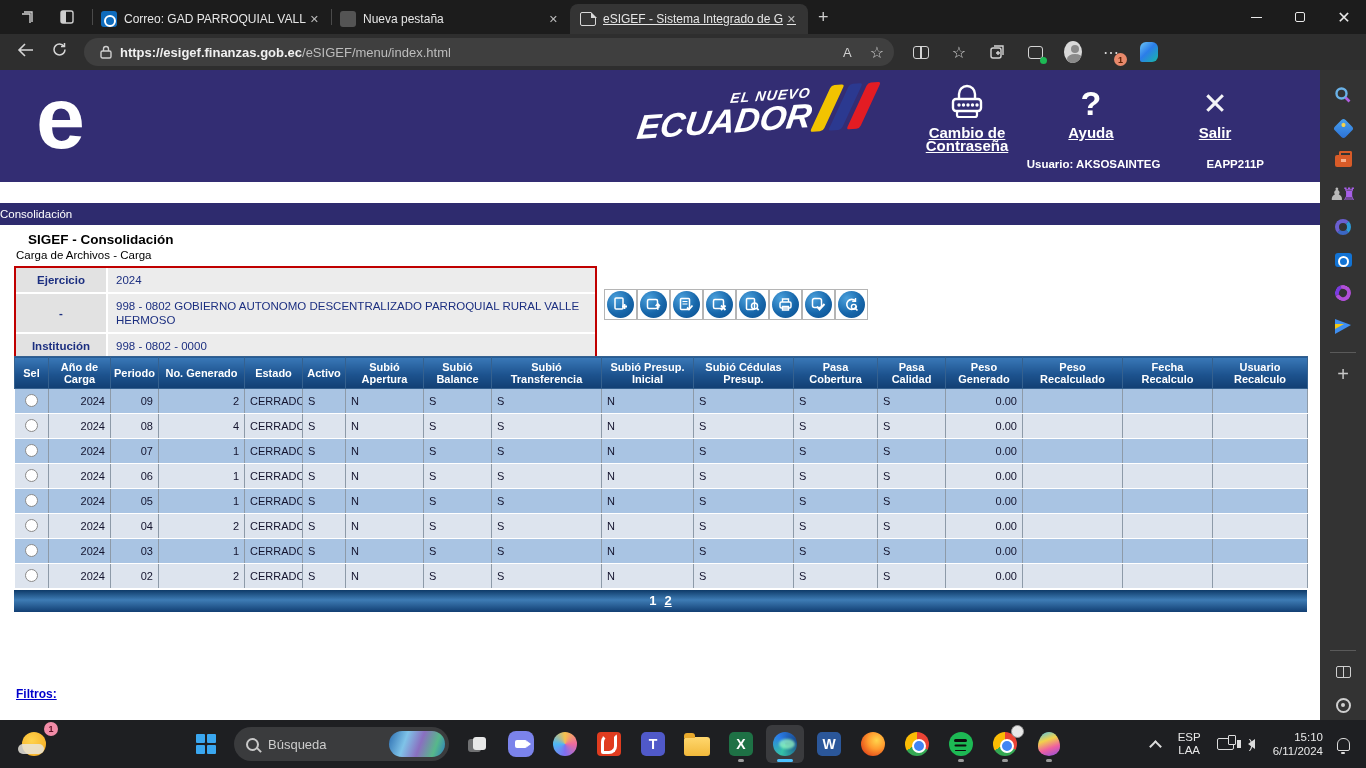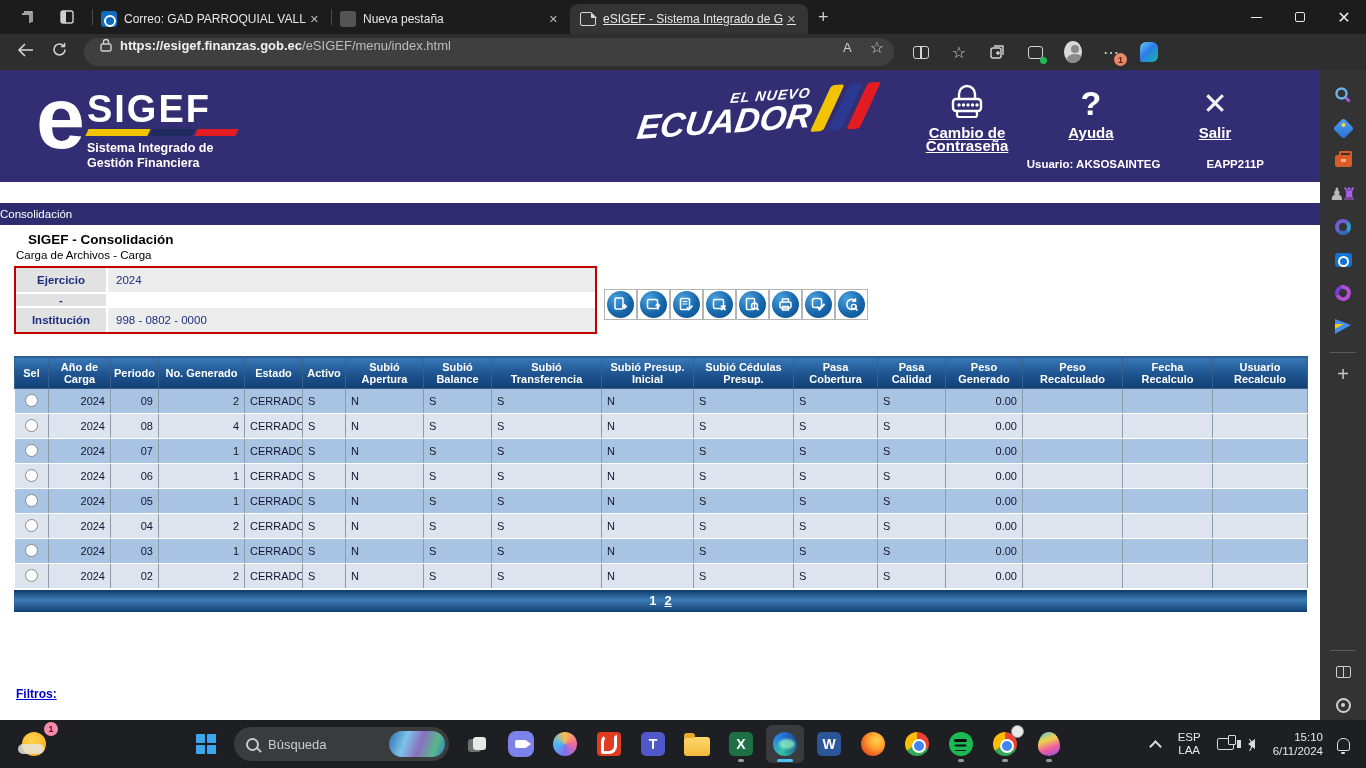--- a/index.html
+++ b/index.html
@@ -32,7 +32,7 @@
              display:flex; align-items:center; }
   .nav-btn { color:#d6d6d6; font-size:17px; width:34px; text-align:center; }
   #address { height:28px; background:#3f3f3f; border-radius:14px; margin-left:8px; width:810px;
-             display:flex; align-items:flex-start; padding:0 10px; }
+             display:flex; align-items:center; padding:0 10px; }
   .lock-svg { margin:0 8px 0 6px; }
   #url { font-size:13px; color:#bdbdbd; white-space:nowrap; }
   #url b { color:#f0f0f0; font-weight:600; }

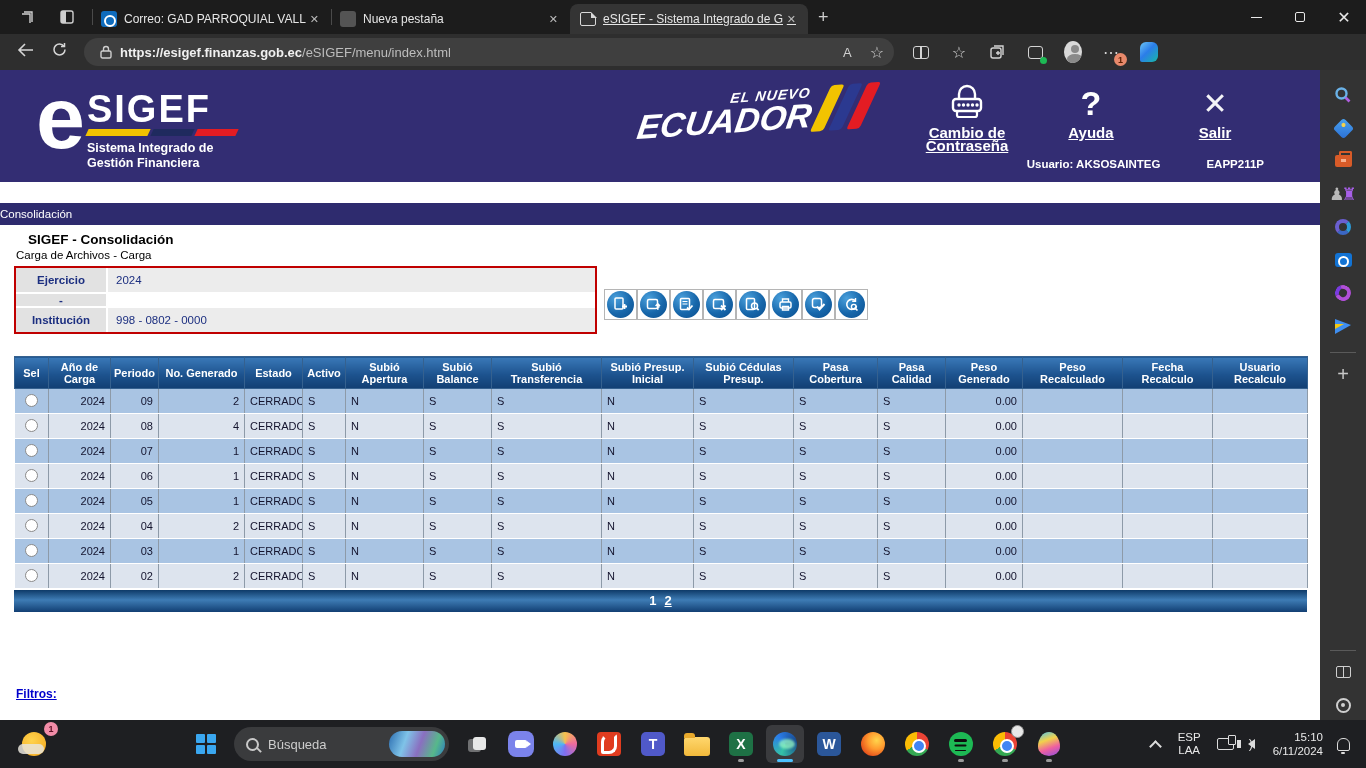--- a/index.html
+++ b/index.html
@@ -315,16 +315,6 @@
   <div id="site-header">
     <div id="logo">
       <div class="e">e</div>
-      <div class="right">
-        <div class="sigef">SIGEF</div>
-        <div class="flag-bar">
-            <i class="y"></i>
-            <i class="b"></i>
-            <i class="r"></i>
-          </div>
-        <div class="tag">Sistema Integrado de</div>
-        <div class="tag">Gestión Financiera</div>
-      </div>
     </div>
 
     <div id="gov-logo">

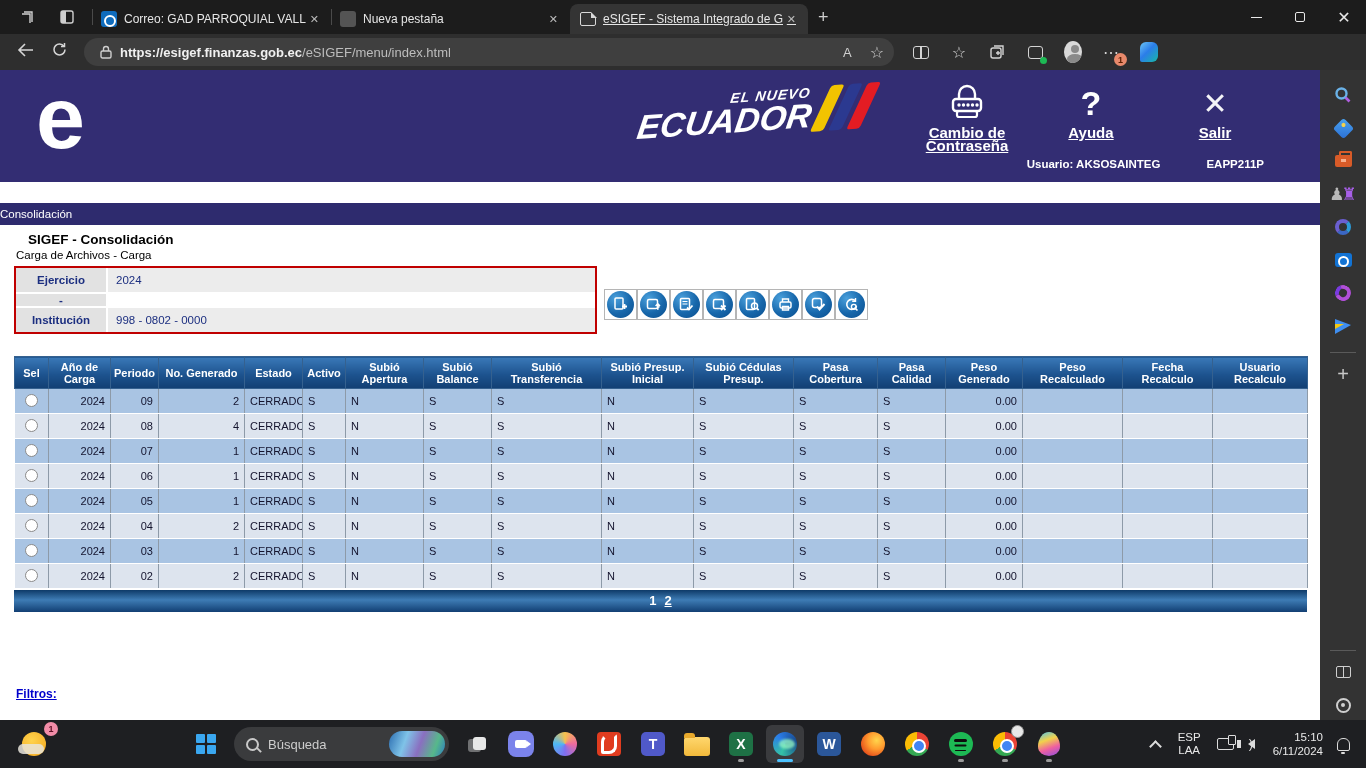--- a/index.html
+++ b/index.html
@@ -377,6 +377,7 @@
       </div>
       <div class="f-row">
         <div class="f-label">-</div>
+        <div class="f-value">998 - 0802 GOBIERNO AUTONOMO DESCENTRALIZADO PARROQUIAL RURAL VALLE HERMOSO</div>
       </div>
       <div class="f-row">
         <div class="f-label">Institución</div>

